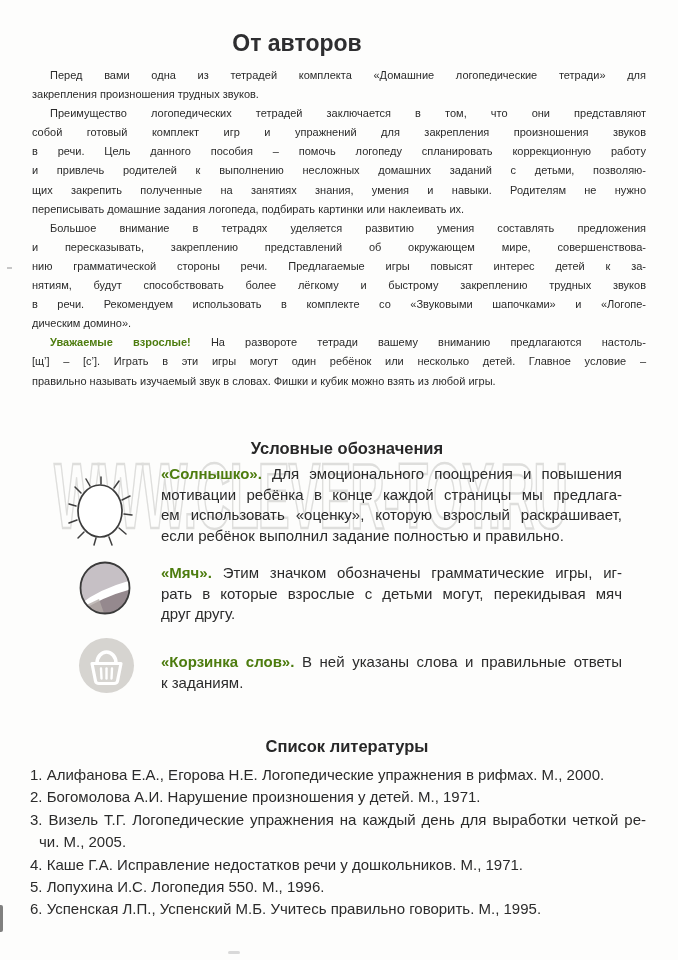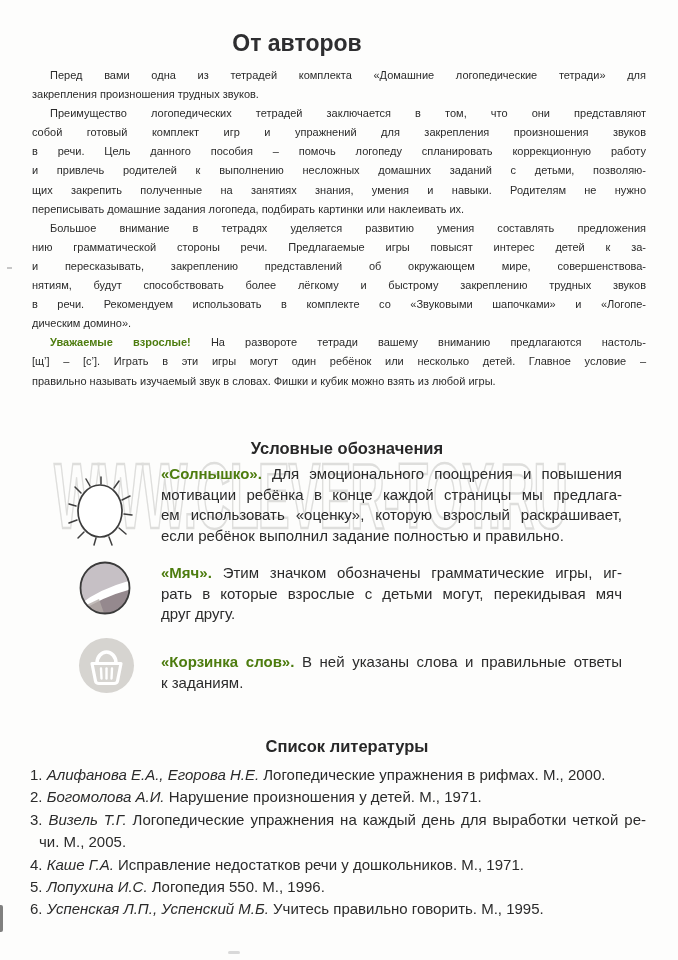--- a/index.html
+++ b/index.html
@@ -84,8 +84,8 @@
         </div>
         <div class="para">
           <div class="line indent"><span>Большое внимание в тетрадях уделяется развитию умения составлять предложения</span></div>
+          <div class="line"><span>и пересказывать, закреплению представлений об окружающем мире, совершенствова-</span></div>
           <div class="line"><span>нию грамматической стороны речи. Предлагаемые игры повысят интерес детей к за-</span></div>
-          <div class="line"><span>и пересказывать, закреплению представлений об окружающем мире, совершенствова-</span></div>
           <div class="line"><span>нятиям, будут способствовать более лёгкому и быстрому закреплению трудных звуков</span></div>
           <div class="line"><span>в речи. Рекомендуем использовать в комплекте со «Звуковыми шапочками» и «Логопе-</span></div>
           <div class="line last"><span>дическим домино».</span></div>

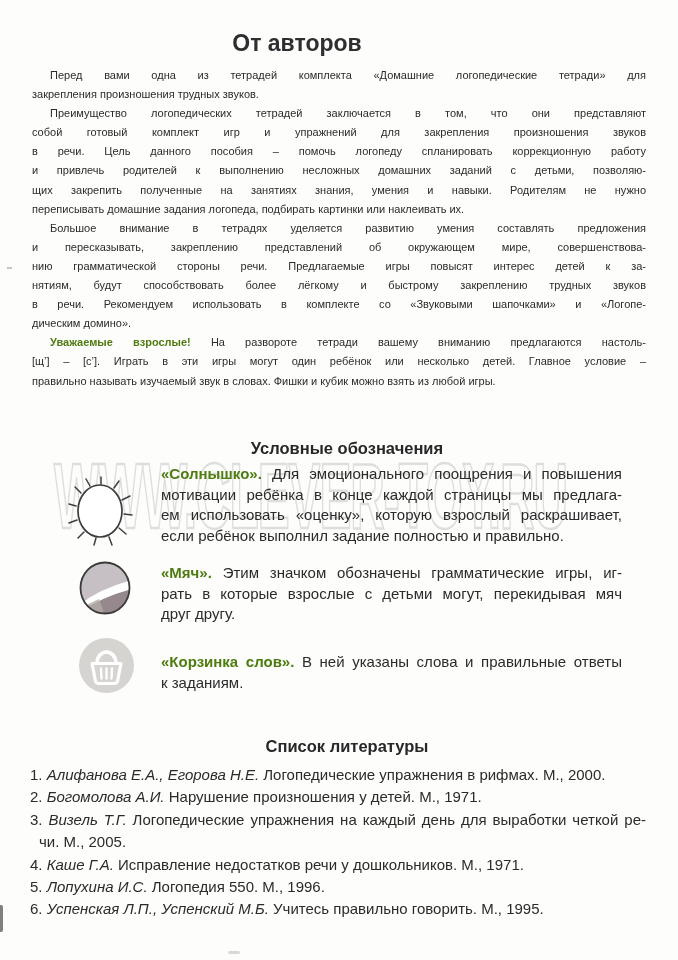--- a/index.html
+++ b/index.html
@@ -31,7 +31,7 @@
   .line.indent { text-indent:18px; }
   .line.cont { padding-left:9px; }
   .b { font-weight:bold; color:#4d7c0f; }
-  .i { font-style:italic; }
+  .i { }
   .section-heading {
     position:absolute; left:8px; width:678px; margin:0;
     text-align:center; font-size:16.5px; font-weight:bold; color:#272727;

